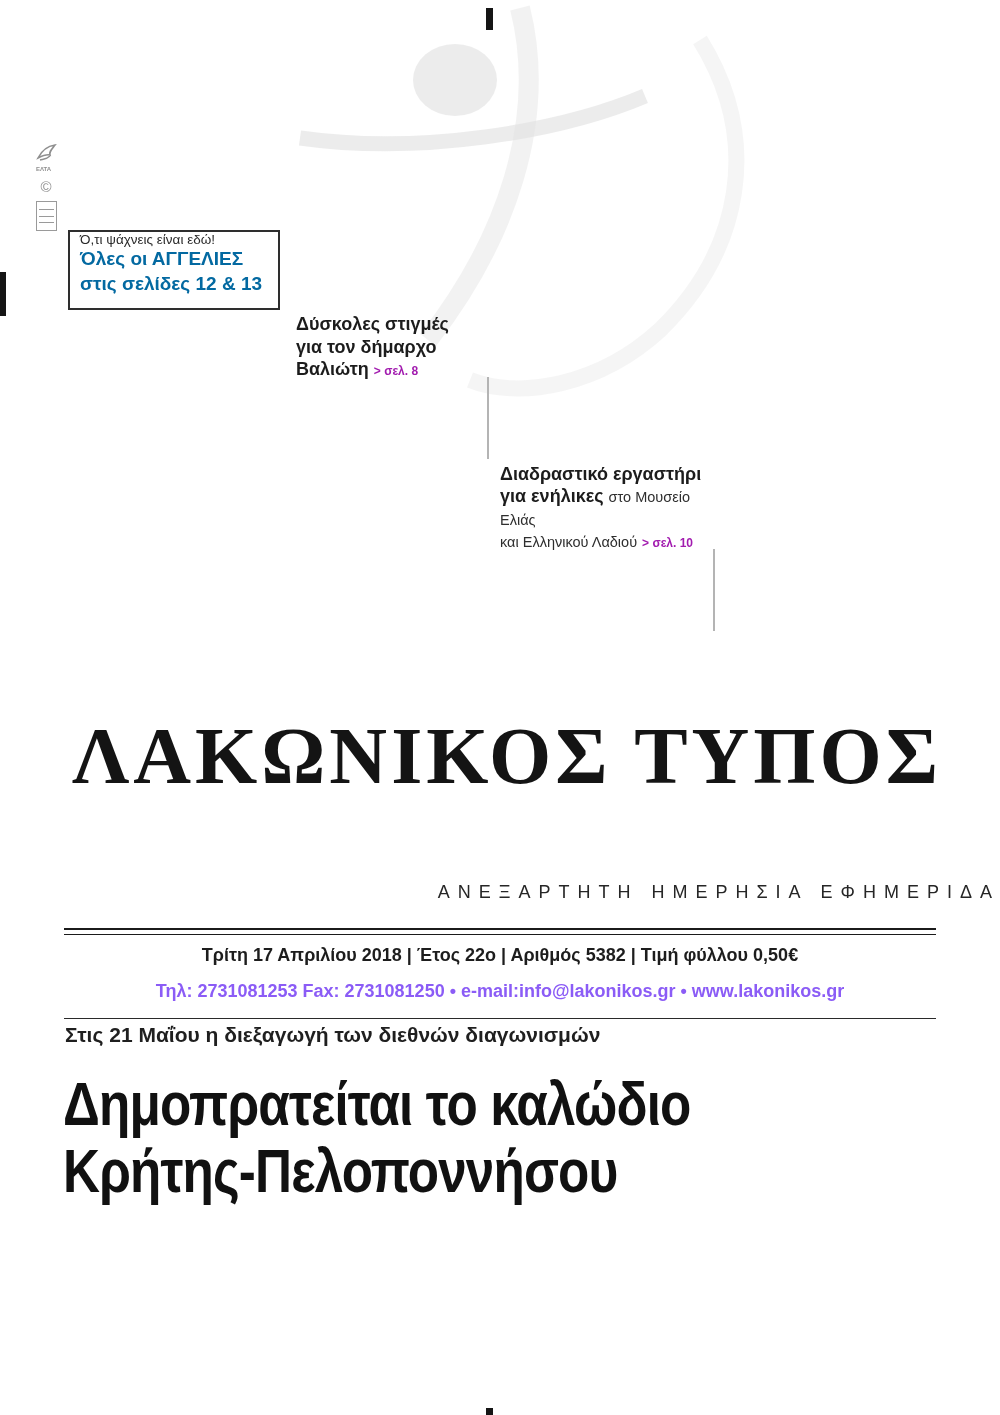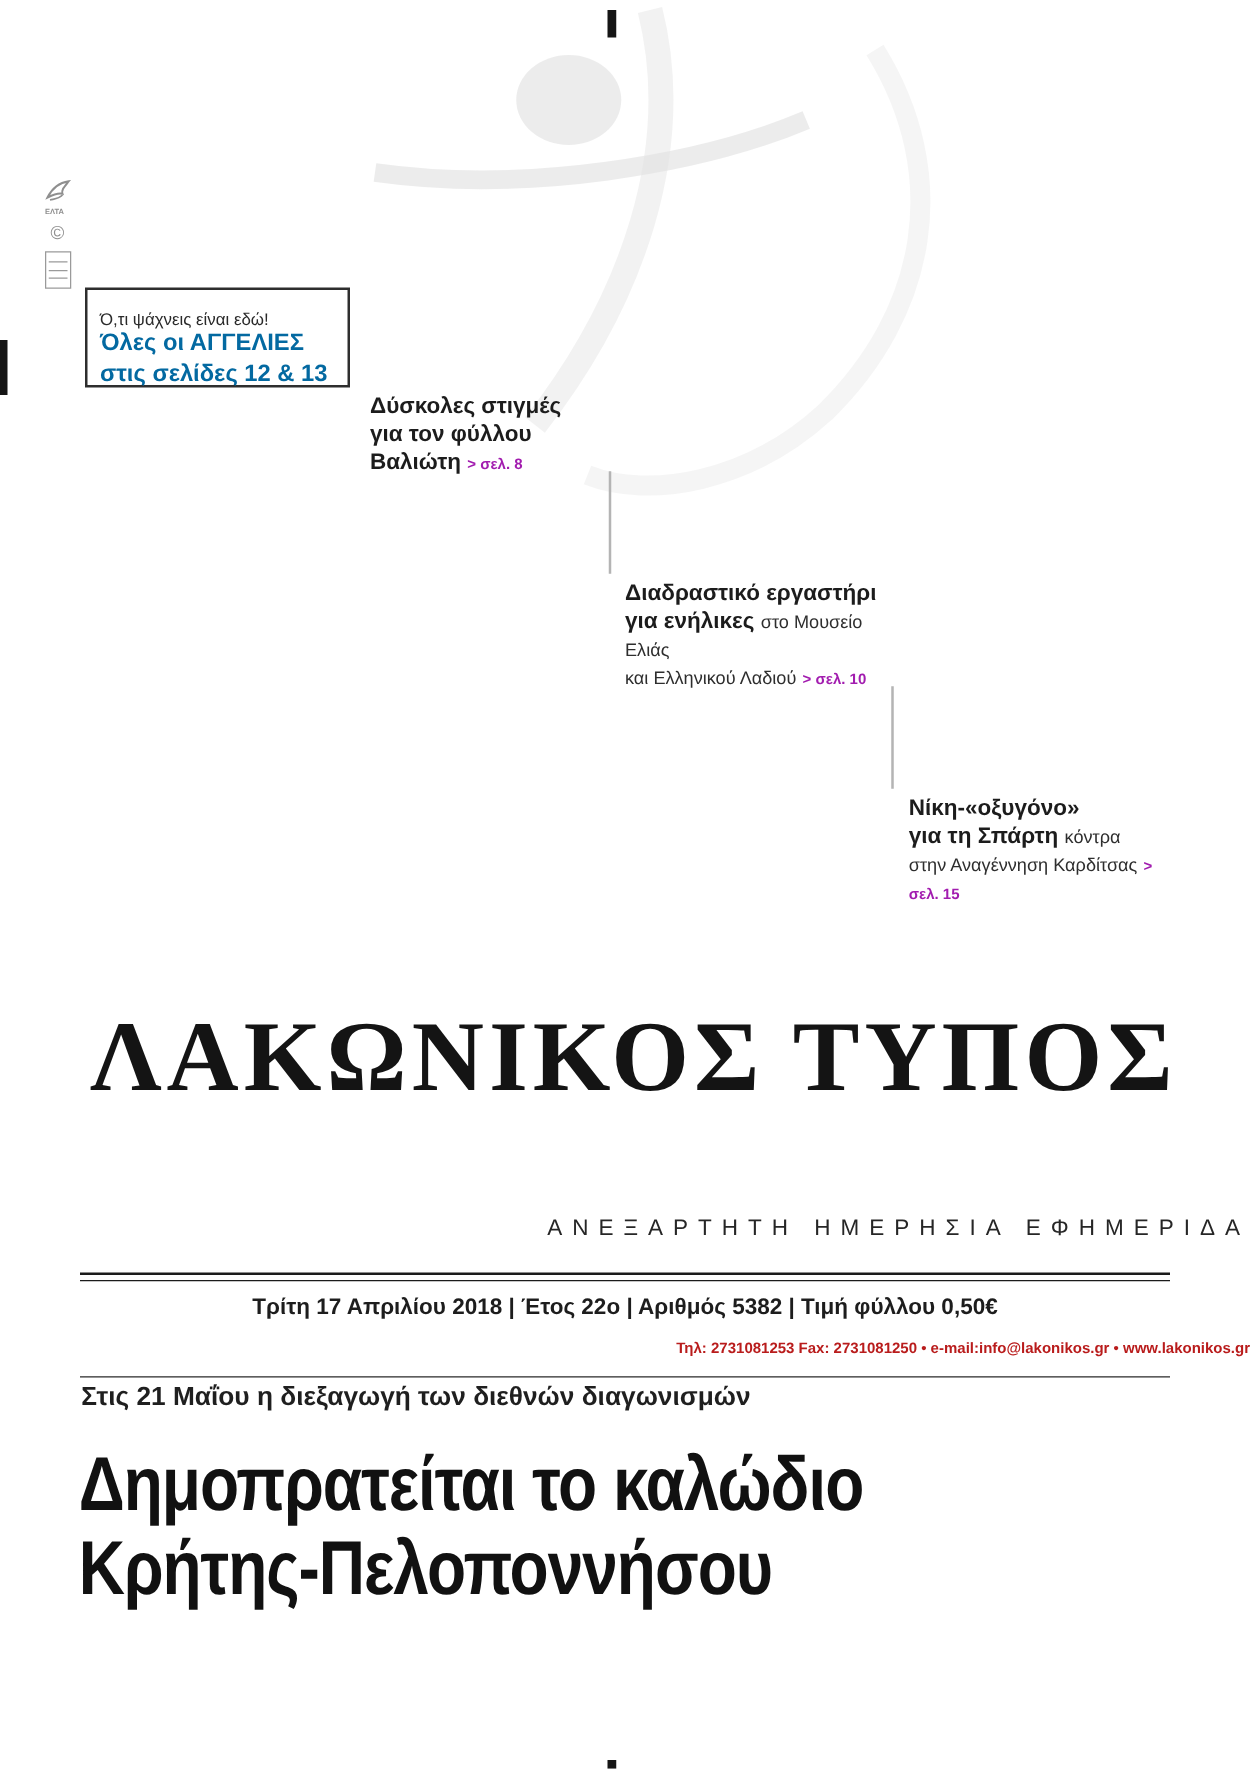--- a/index.html
+++ b/index.html
@@ -22,7 +22,7 @@
   .stampbox i{display:block;height:1px;background:#9a9a9a;}
 
   
-  .classifieds{left:68px;top:53px;width:212px;height:80px;border:2px solid #2e2e2e;padding:16px 10px;box-sizing:border-box;}
+  .classifieds{left:68px;top:53px;width:212px;height:80px;border:2px solid #2e2e2e;padding:0 10px;box-sizing:border-box;}
   .classifieds .l1{font-size:13.5px;color:#2a2a2a;}
   .classifieds .l2,.classifieds .l3{font-size:19px;font-weight:700;color:#0369a1;line-height:1.3;}
   .teaser{font-size:18px;font-weight:700;line-height:1.25;color:#1c1c1c;}

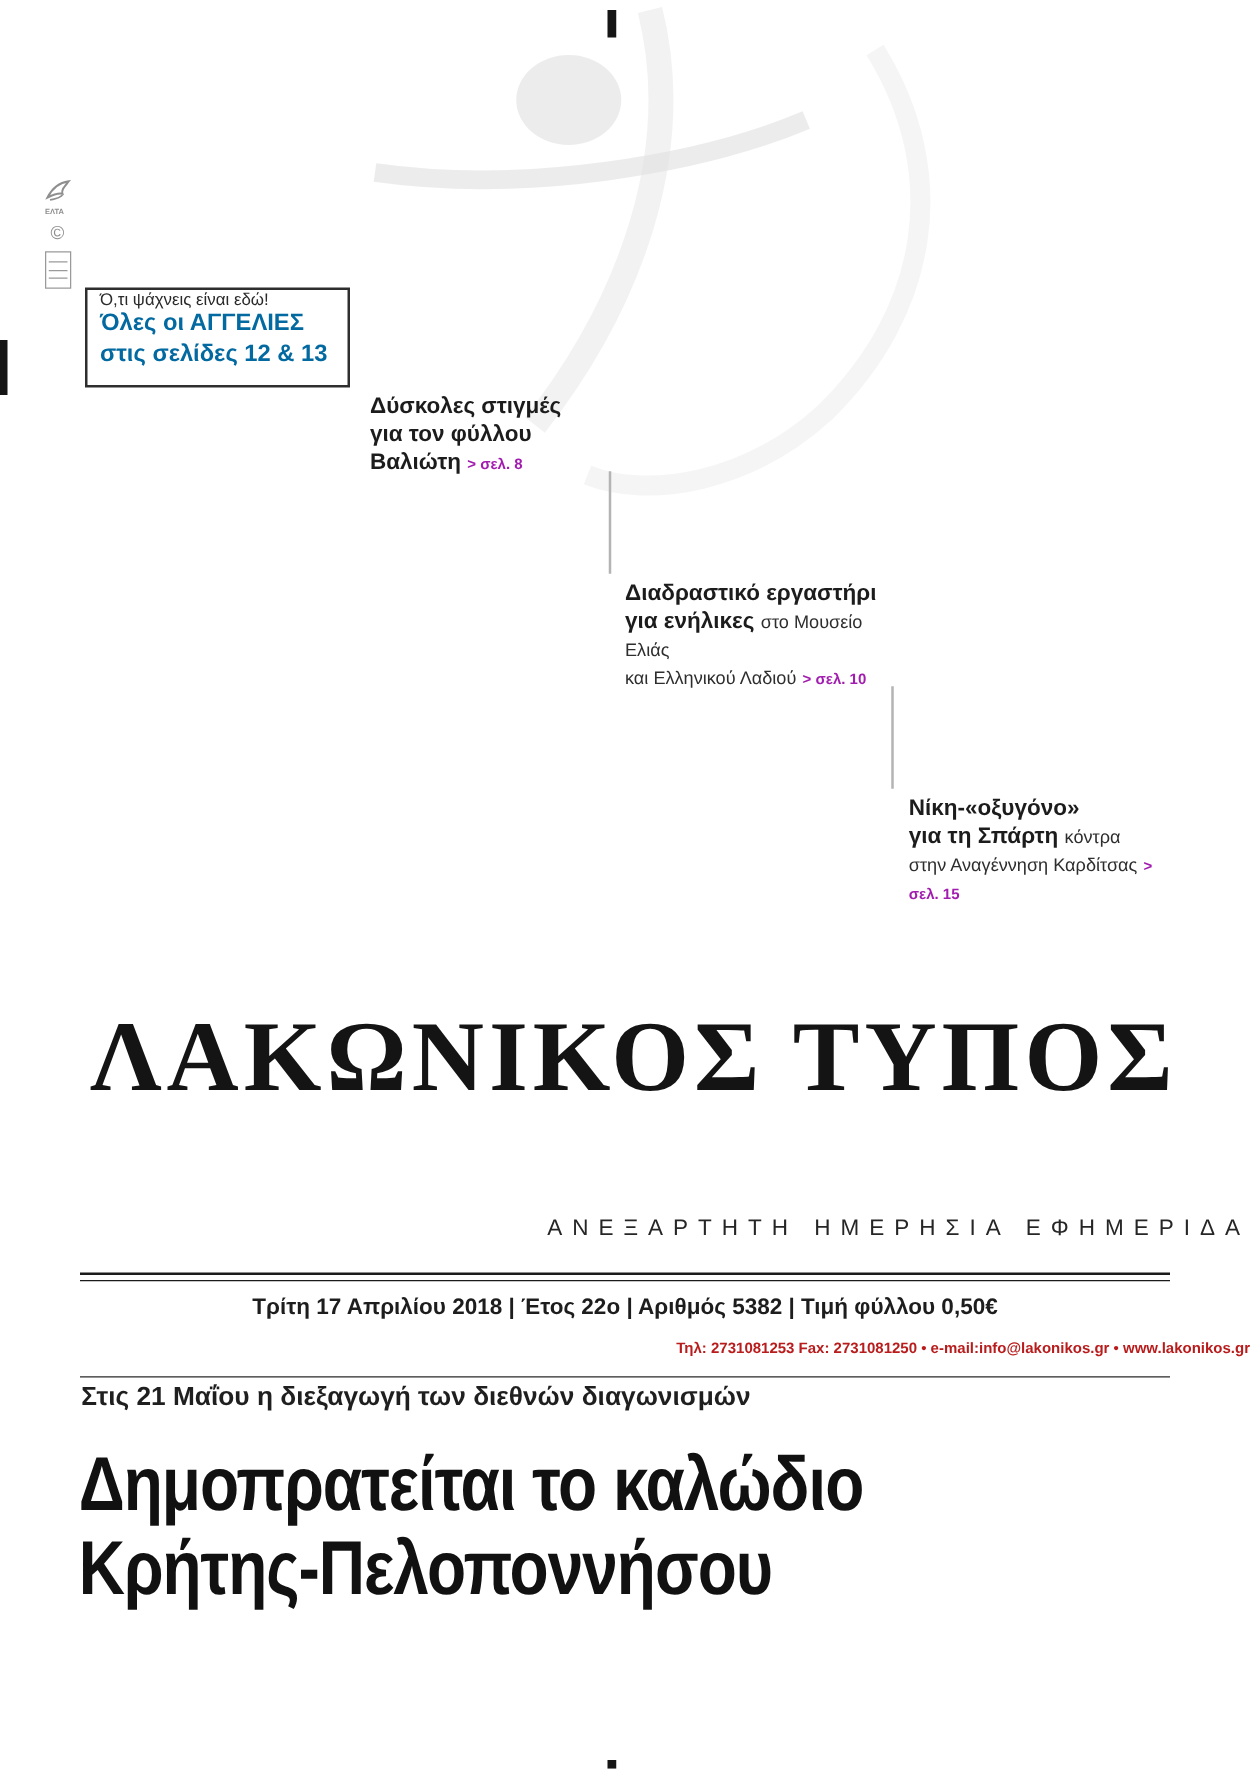--- a/index.html
+++ b/index.html
@@ -83,7 +83,7 @@
 
   <div class="abs teaser z" style="left:296px;top:56px;width:180px;">
     <div>Δύσκολες στιγμές</div>
-    <div>για τον φύλλου</div>
+    <div>για τον δήμαρχο</div>
     <div><span>Βαλιώτη</span> <span class="pageref">&gt; σελ. 8</span></div>
   </div>
 

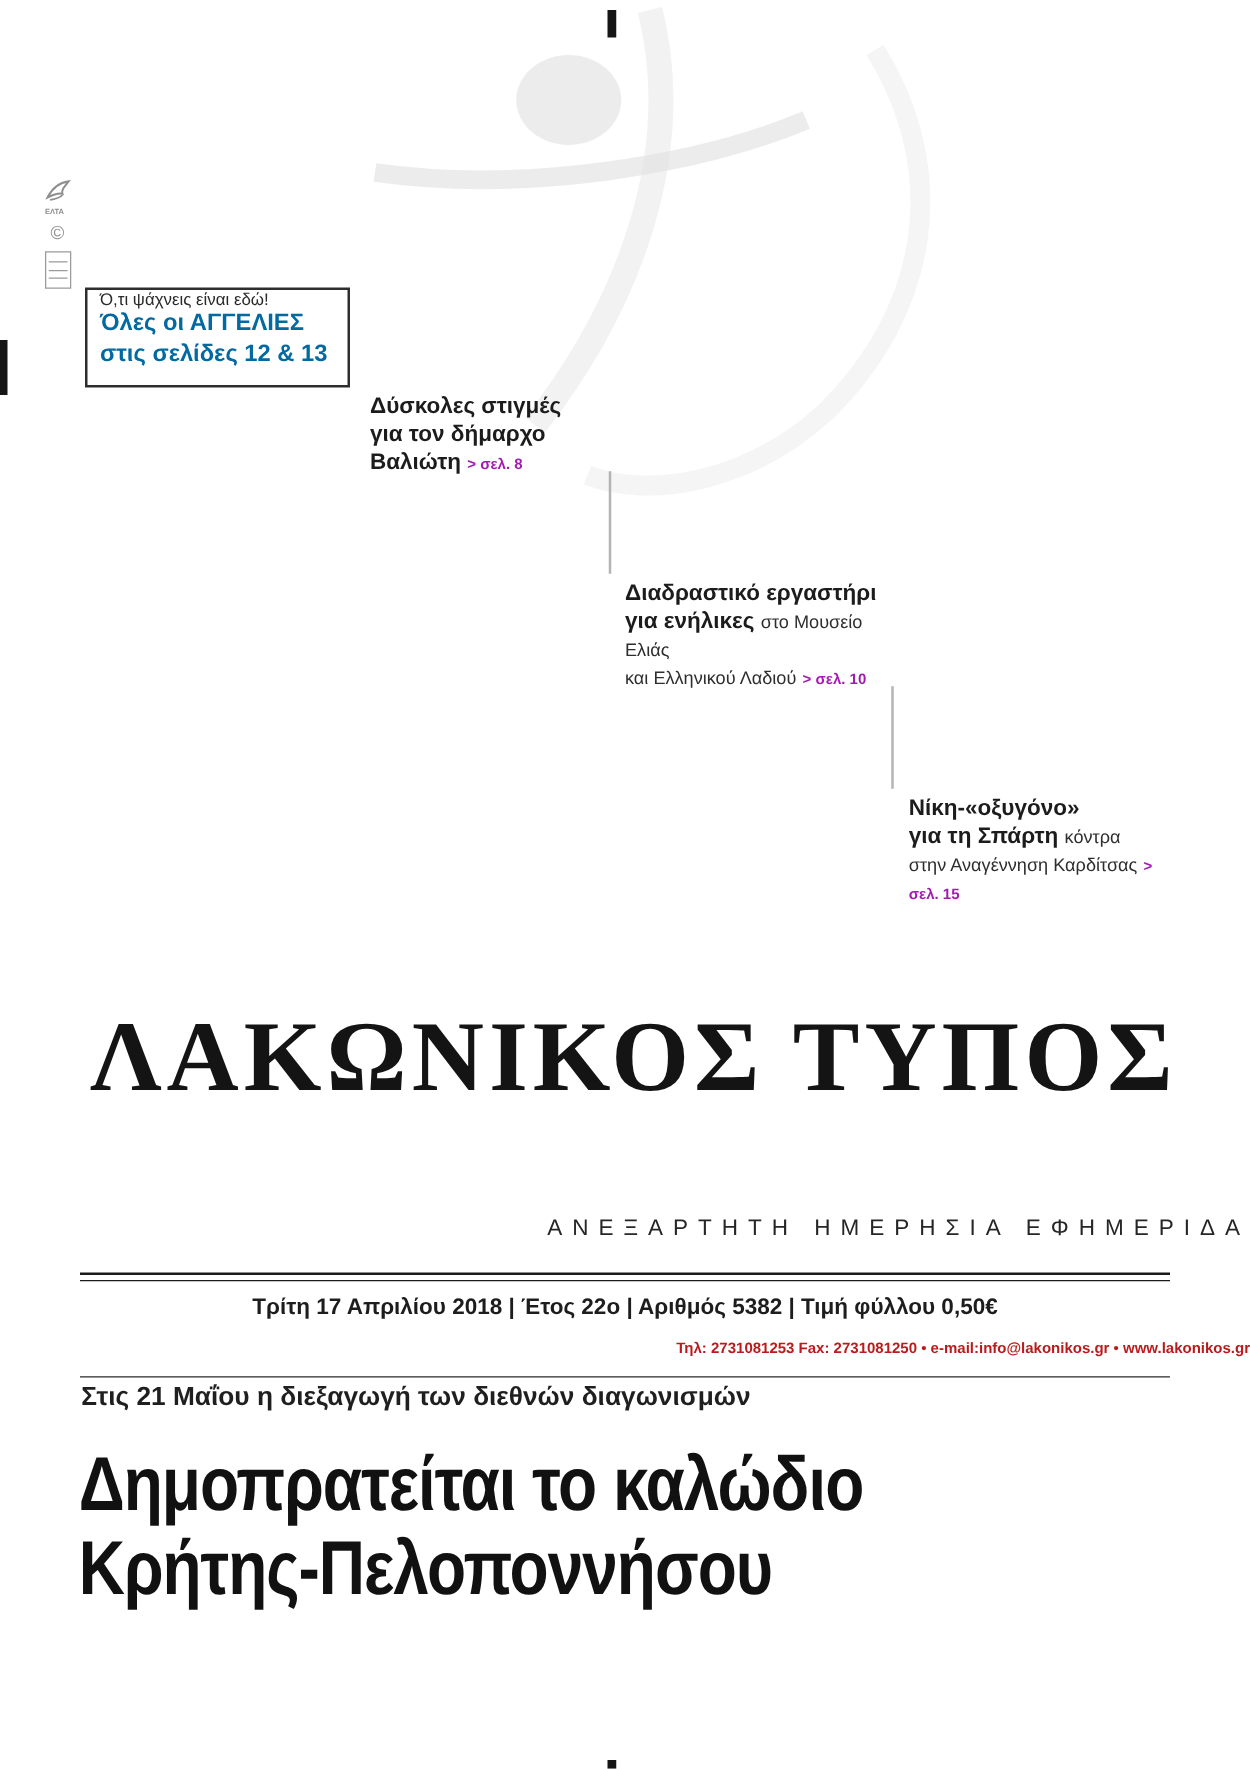--- a/index.html
+++ b/index.html
@@ -97,11 +97,6 @@
 
   <div class="abs tdiv z" style="left:713px;top:52px;height:82px;"></div>
 
-  <div class="abs teaser z" style="left:727px;top:56px;width:212px;">
-    <div>Νίκη-«οξυγόνο»</div>
-    <div><span>για τη Σπάρτη</span> <span class="reg">κόντρα</span></div>
-    <div><span class="reg">στην Αναγέννηση Καρδίτσας</span> <span class="pageref">&gt; σελ. 15</span></div>
-  </div>
 
   <div class="abs masthead-title z">ΛΑΚΩΝΙΚΟΣ ΤΥΠΟΣ</div>
   <div class="abs tagline z">ΑΝΕΞΑΡΤΗΤΗ ΗΜΕΡΗΣΙΑ ΕΦΗΜΕΡΙΔΑ</div>

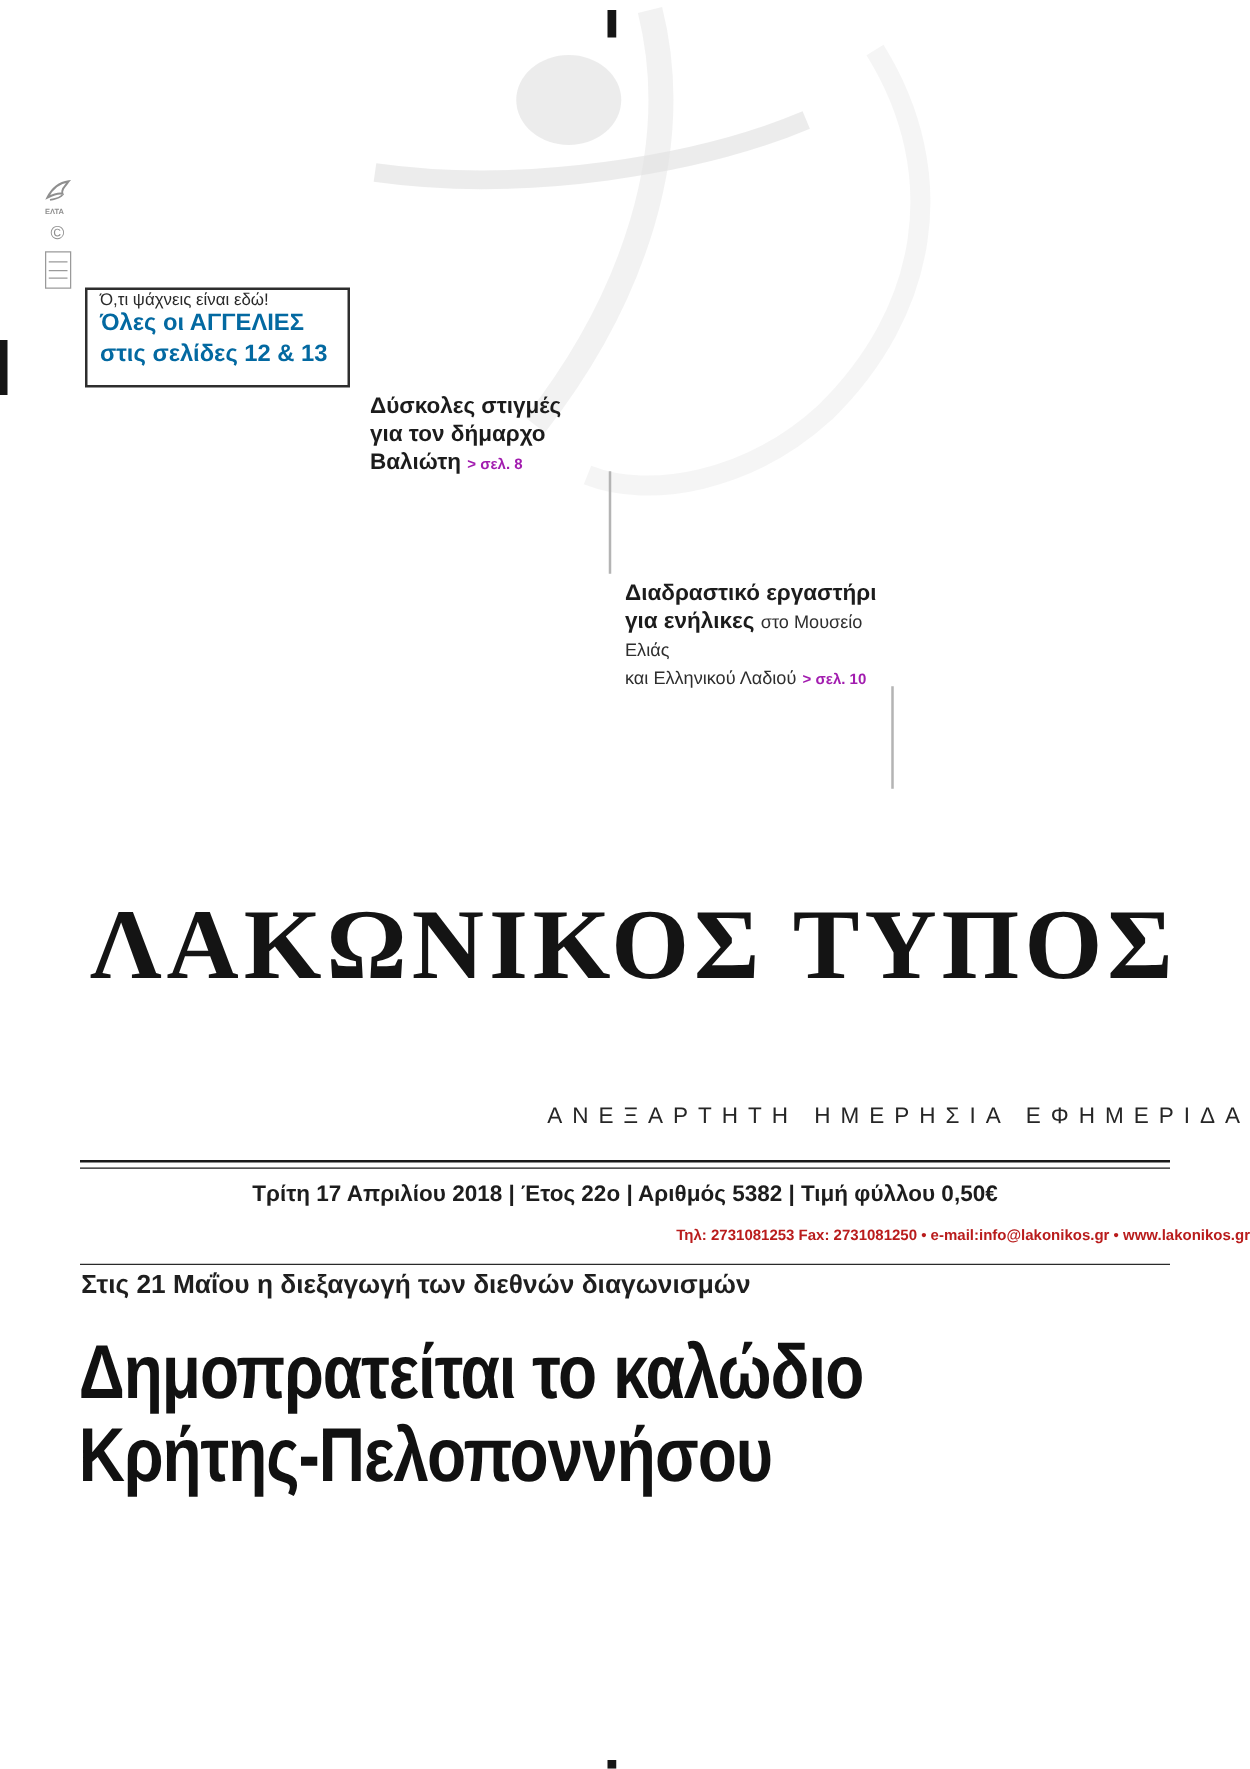--- a/index.html
+++ b/index.html
@@ -36,7 +36,7 @@
   .tagline{left:0;right:0;top:223px;text-align:right;font-size:18px;letter-spacing:8px;font-weight:500;color:#262626;}
   .rule-double{left:64px;width:872px;top:248px;height:4px;border-top:2.5px solid #1b1b1b;border-bottom:1.5px solid #1b1b1b;}
   .dateline{left:0;right:0;top:258px;text-align:center;font-size:18px;font-weight:700;color:#1d1d1d;}
-  .contact{left:0;right:0;top:273px;text-align:right;font-size:12px;font-weight:700;color:#b91c1c;}
+  .contact{left:0;right:0;top:273px;text-align:center;font-size:18px;font-weight:700;color:#8b5cf6;}
   .rule-thin{left:64px;width:872px;top:289px;border-top:1.5px solid #2a2a2a;}
 
   

